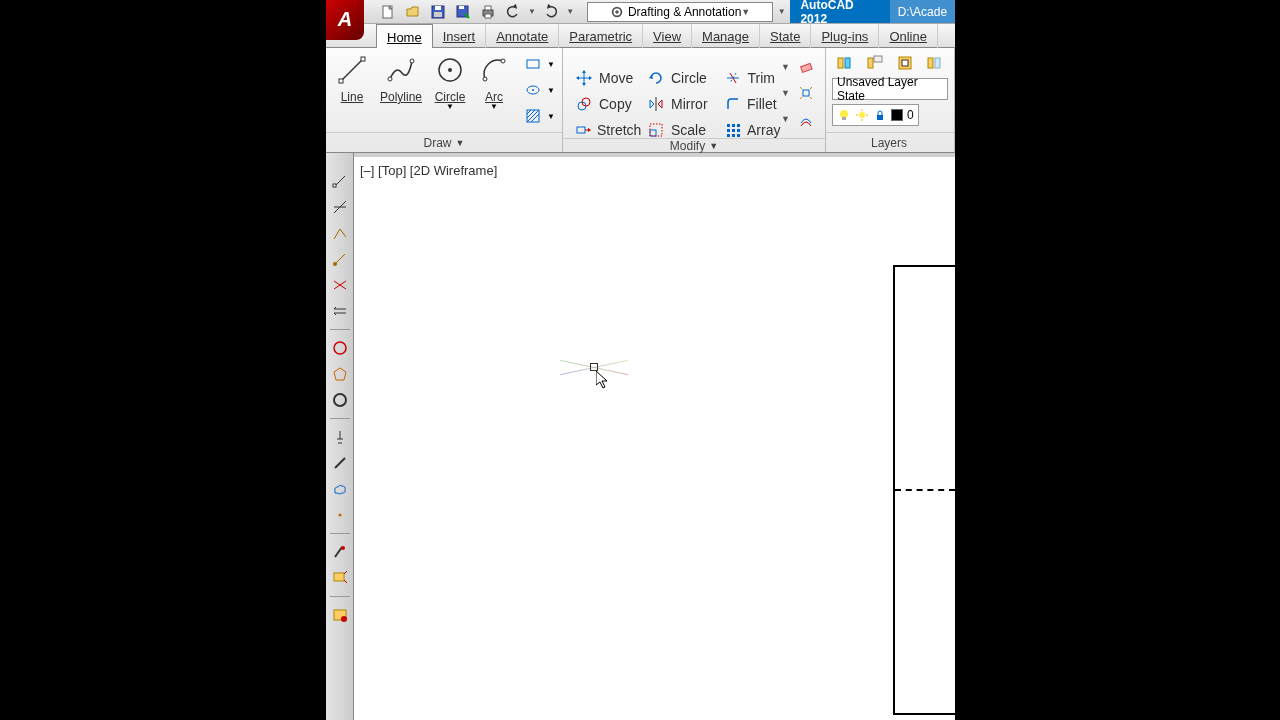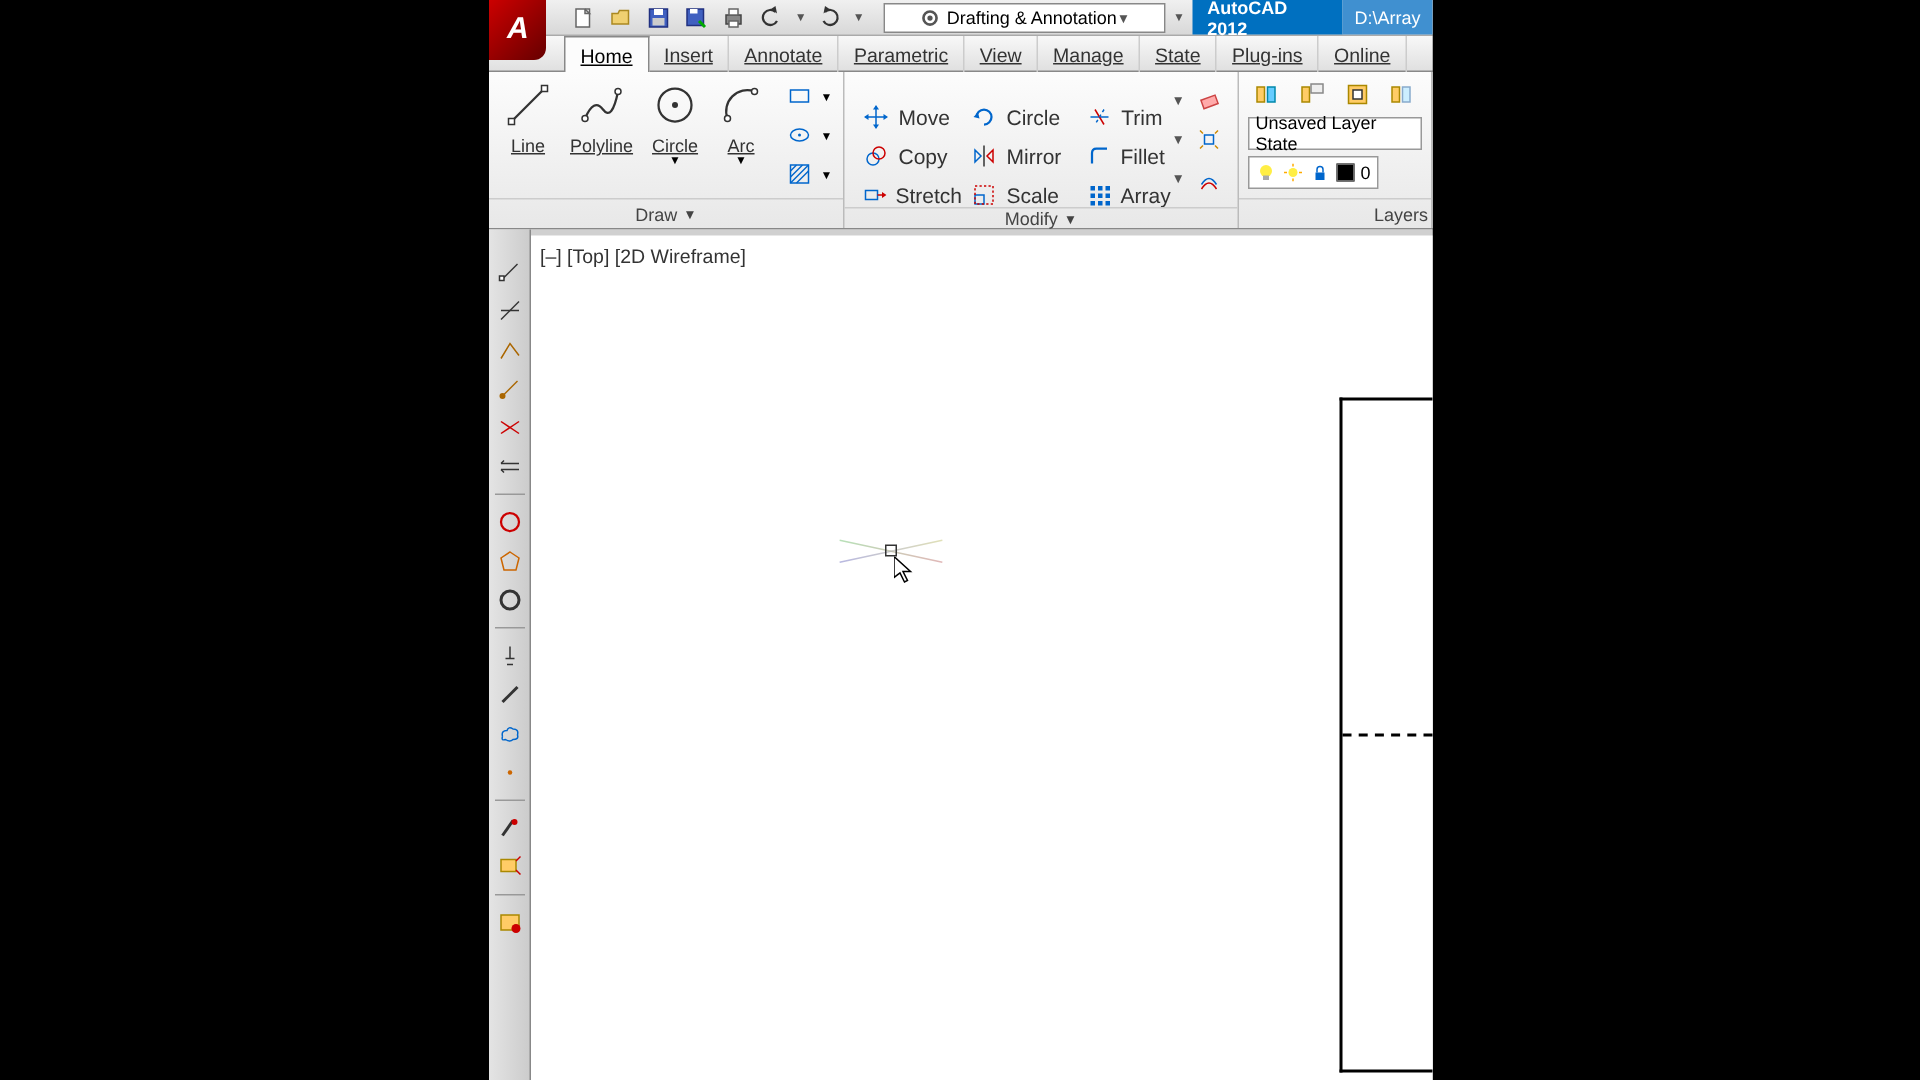--- a/index.html
+++ b/index.html
@@ -140,7 +140,7 @@
     <div class="qat-btn" style="width:14px;font-size:8px;color:#555">▼</div>
 
     <div class="title-product">AutoCAD 2012</div>
-    <div class="title-file">D:\Array</div>
+    <div class="title-file">D:\Acade</div>
   </div>
 
   <div class="tab-row">

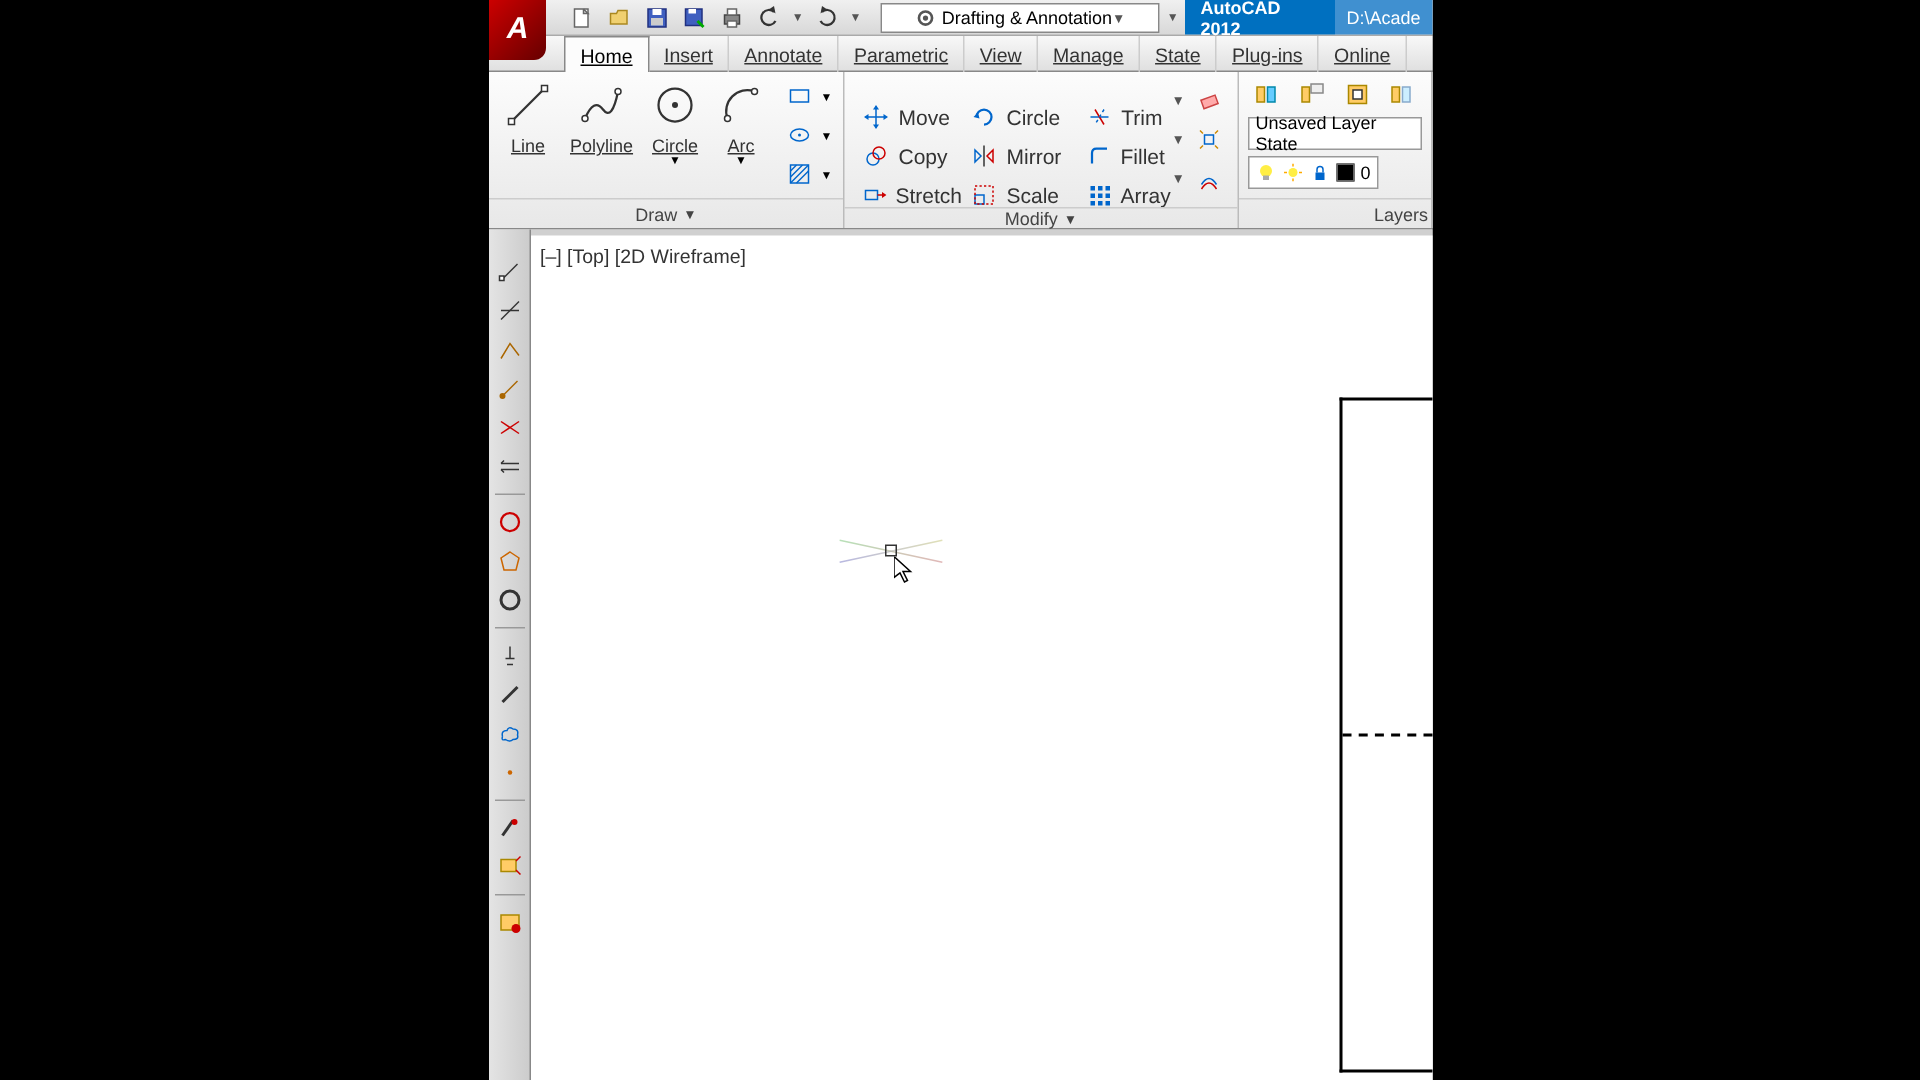--- a/index.html
+++ b/index.html
@@ -434,7 +434,7 @@
           </div>
         </div>
       </div>
-      <div class="panel-title" style="justify-content:flex-end;padding-right:2px">
+      <div class="panel-title" style="padding-right:2px">
           <span>Layers</span>
         </div>
     </div>

